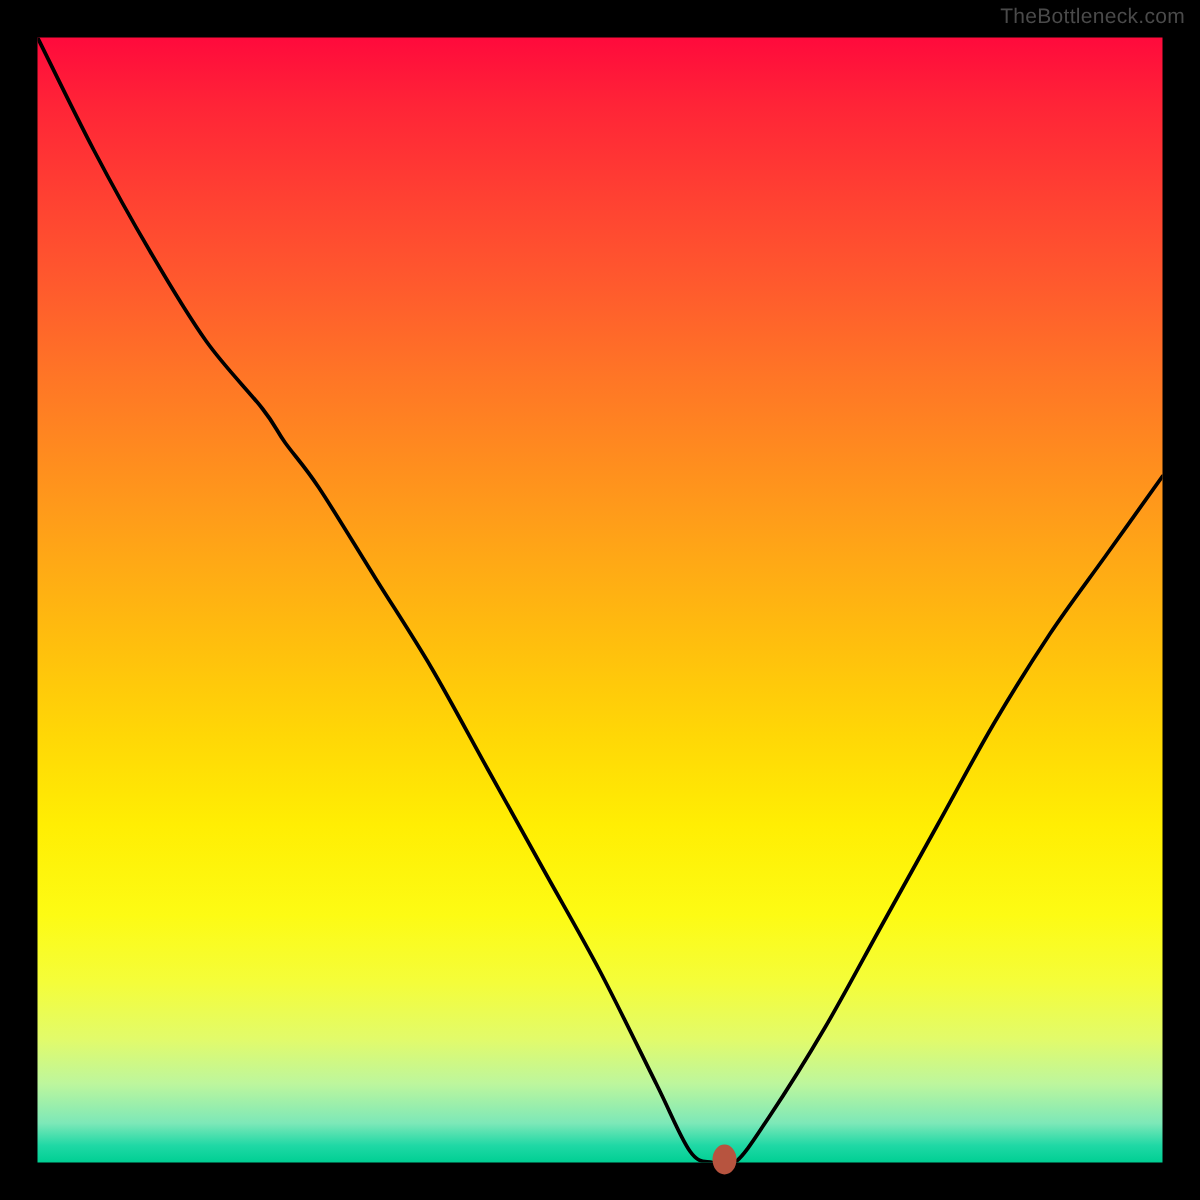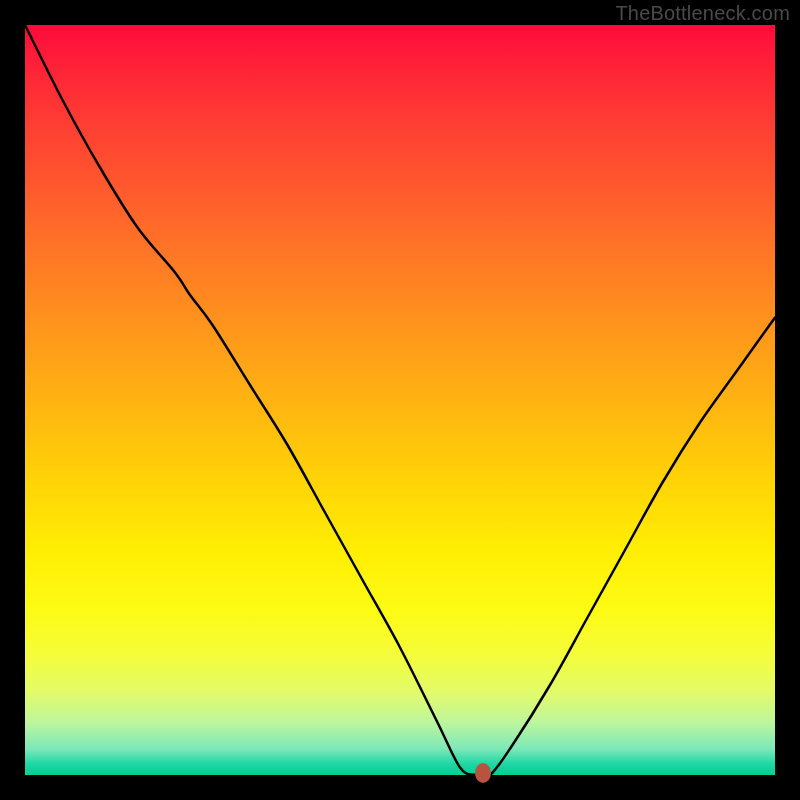--- a/index.html
+++ b/index.html
@@ -22,7 +22,7 @@
     top: 2px;
     right: 10px;
     color: #4a4a4a;
-    font-size: 20px;
+    font-size: 14px;
     font-weight: 500;
     letter-spacing: 0.2px;
     z-index: 10;

